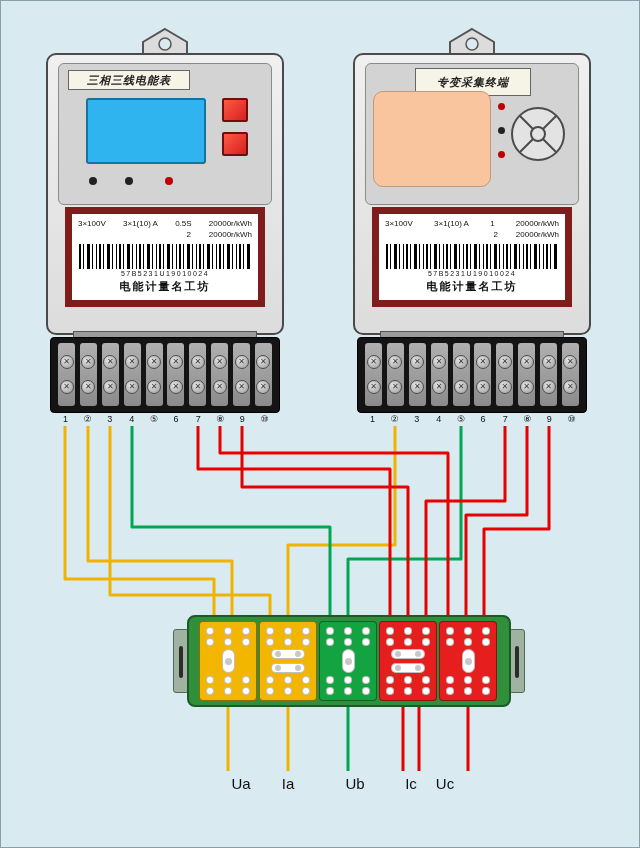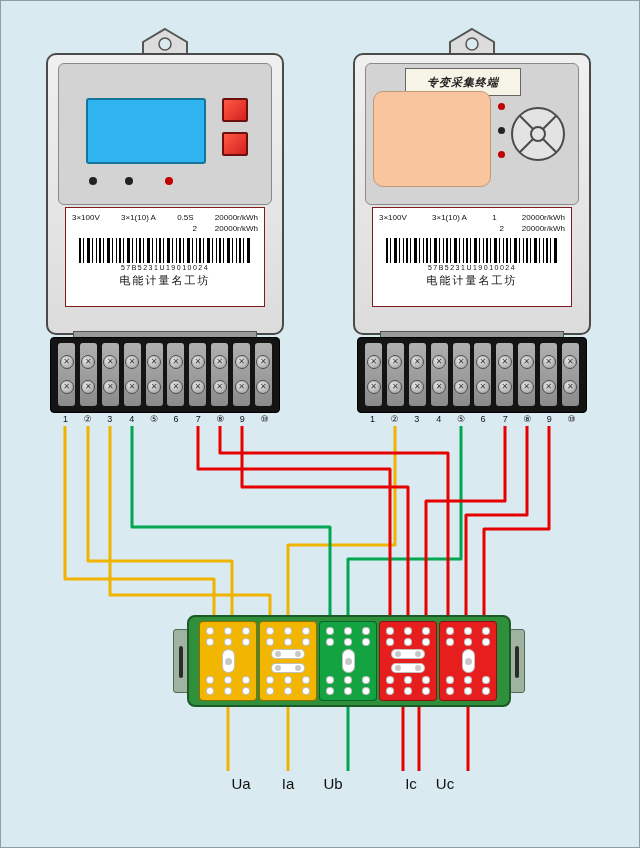--- a/index.html
+++ b/index.html
@@ -57,6 +57,7 @@
   </svg>
   <div class="meter-body" style="left:45px"></div>
   <div class="meter-face" style="left:57px;top:62px"></div>
+  <div class="title-plate" style="left:67px;top:69px;width:122px;height:20px">三相三线电能表</div>
   <div class="lcd" style="left:85px;top:97px;width:120px;height:66px"></div>
   <div class="btn-red" style="left:221px;top:97px"></div>
   <div class="btn-red" style="left:221px;top:131px"></div>

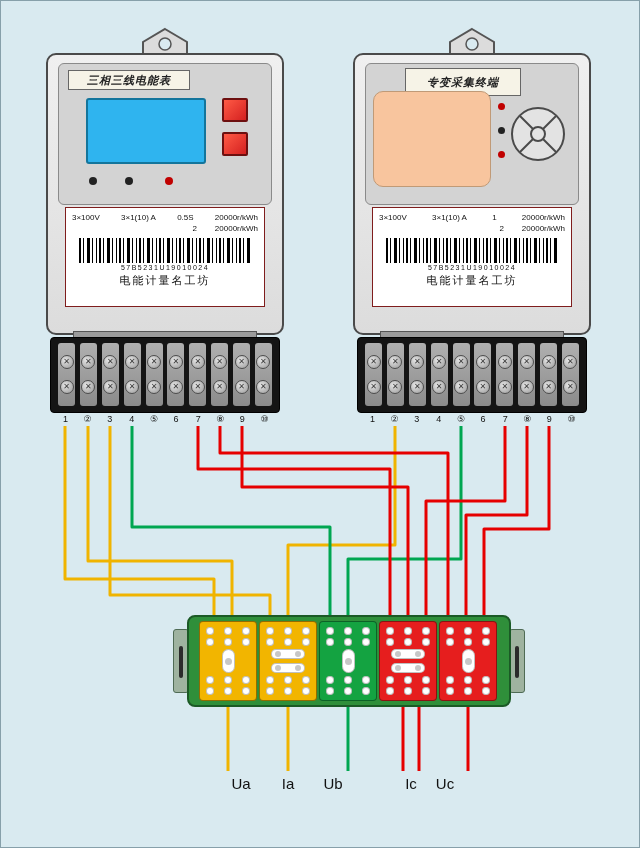--- a/index.html
+++ b/index.html
@@ -143,7 +143,7 @@
   </svg>
   <div class="meter-body" style="left:352px"></div>
   <div class="meter-face" style="left:364px;top:62px"></div>
-  <div class="title-plate" style="left:404px;top:67px;width:116px;height:28px">专变采集终端</div>
+  <div class="title-plate" style="left:414px;top:67px;width:116px;height:28px">专变采集终端</div>
   <div class="screen-orange" style="left:372px;top:90px;width:118px;height:96px"></div>
   <div class="ind" style="left:497px;top:102px;width:7px;height:7px;background:#c00100"></div>
   <div class="ind" style="left:497px;top:126px;width:7px;height:7px;background:#222"></div>

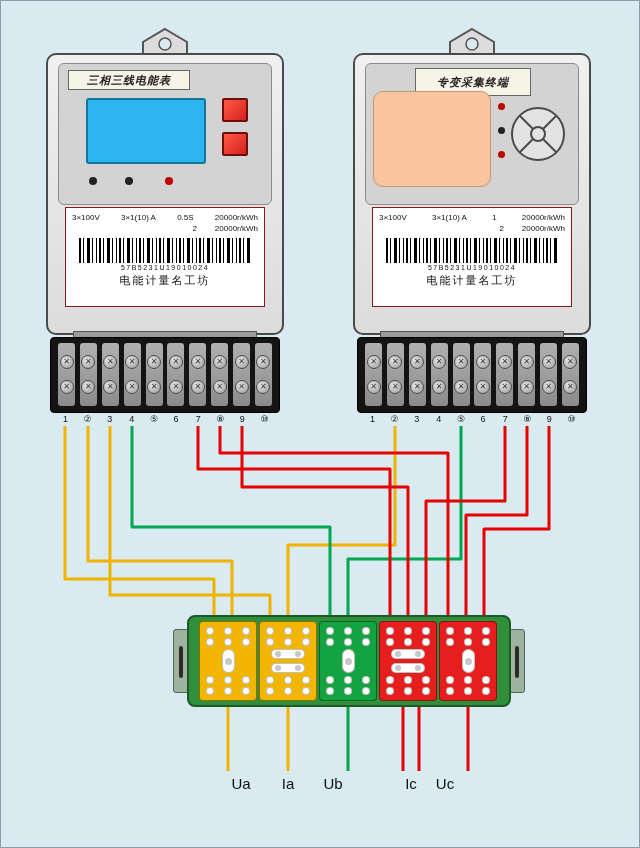--- a/index.html
+++ b/index.html
@@ -14,7 +14,7 @@
   .btn-red{position:absolute;width:26px;height:24px;background:linear-gradient(135deg,#ff5a45,var(--button-red,#d42020));border:2px solid #6d0f0f;border-radius:2px}
   .screen-orange{position:absolute;background:var(--screen-orange,#f8c59e);border:1px solid #c09a77;border-radius:10px}
   .ind{position:absolute;width:8px;height:8px;border-radius:50%}
-  .nameplate{position:absolute;width:200px;height:100px;background:#fff;border:1px solid #7f1d1d;font-size:8px;color:#111}
+  .nameplate{position:absolute;width:200px;height:100px;background:#fff;border:7px solid #7f1d1d;font-size:8px;color:#111}
   .np-row1{display:flex;justify-content:space-between;padding:5px 6px 0;white-space:nowrap}
   .np-row2{display:flex;justify-content:flex-end;gap:18px;padding:2px 6px 0 0;white-space:nowrap}
   .barcode{margin:5px auto 0;width:172px;height:25px;background:repeating-linear-gradient(90deg,#000 0 2px,#fff 2px 4px,#000 4px 5px,#fff 5px 8px,#000 8px 11px,#fff 11px 13px,#000 13px 14px,#fff 14px 17px,#000 17px 18px,#fff 18px 20px)}

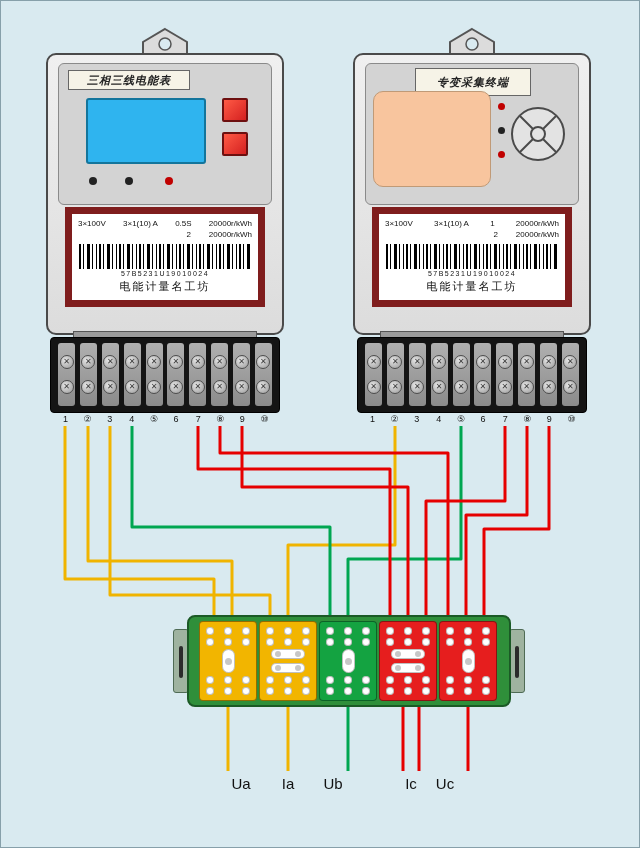--- a/index.html
+++ b/index.html
@@ -19,7 +19,7 @@
   .np-row2{display:flex;justify-content:flex-end;gap:18px;padding:2px 6px 0 0;white-space:nowrap}
   .barcode{margin:5px auto 0;width:172px;height:25px;background:repeating-linear-gradient(90deg,#000 0 2px,#fff 2px 4px,#000 4px 5px,#fff 5px 8px,#000 8px 11px,#fff 11px 13px,#000 13px 14px,#fff 14px 17px,#000 17px 18px,#fff 18px 20px)}
   .barcode-text{text-align:center;font-size:7px;letter-spacing:1.5px;margin-top:1px}
-  .brand{text-align:center;font-size:11px;font-weight:normal;margin-top:2px;letter-spacing:2px}
+  .brand{text-align:center;font-size:11px;font-weight:bold;margin-top:2px;letter-spacing:2px}
   .neck{position:absolute;height:8px;width:184px;background:#9b9b9b;border:1px solid #555}
   .terminal-strip{position:absolute;width:230px;height:76px;background:#141414;border:1px solid #000;border-radius:4px;top:336px}
   .t-units{position:absolute;left:7px;right:7px;top:5px;bottom:6px;display:flex;justify-content:space-between}

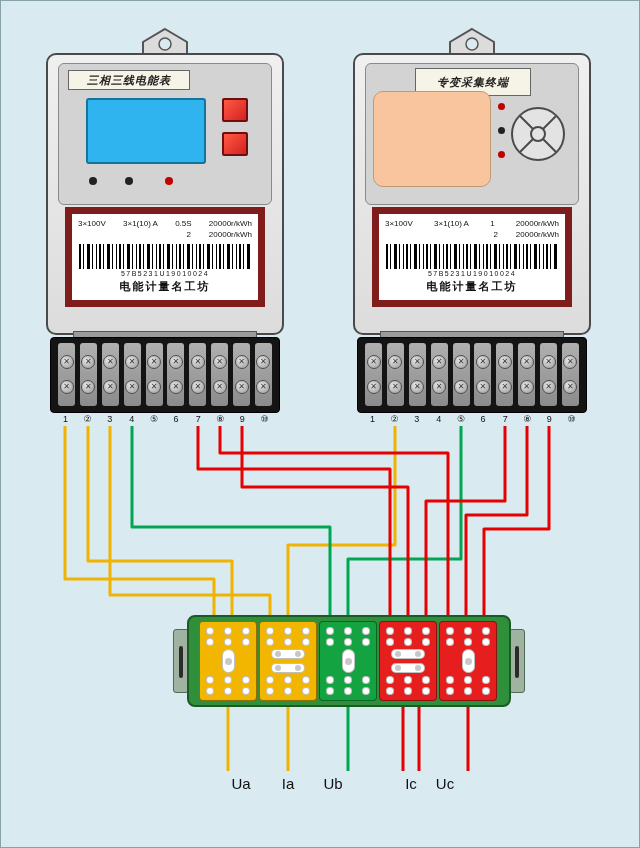--- a/index.html
+++ b/index.html
@@ -385,7 +385,7 @@
 
   <span class="phase-label" style="left:218px">Ua</span>
   <span class="phase-label" style="left:265px">Ia</span>
-  <span class="phase-label" style="left:310px">Ub</span>
+  <span class="phase-label" style="left:332px">Ub</span>
   <span class="phase-label" style="left:388px">Ic</span>
   <span class="phase-label" style="left:422px">Uc</span>
 

